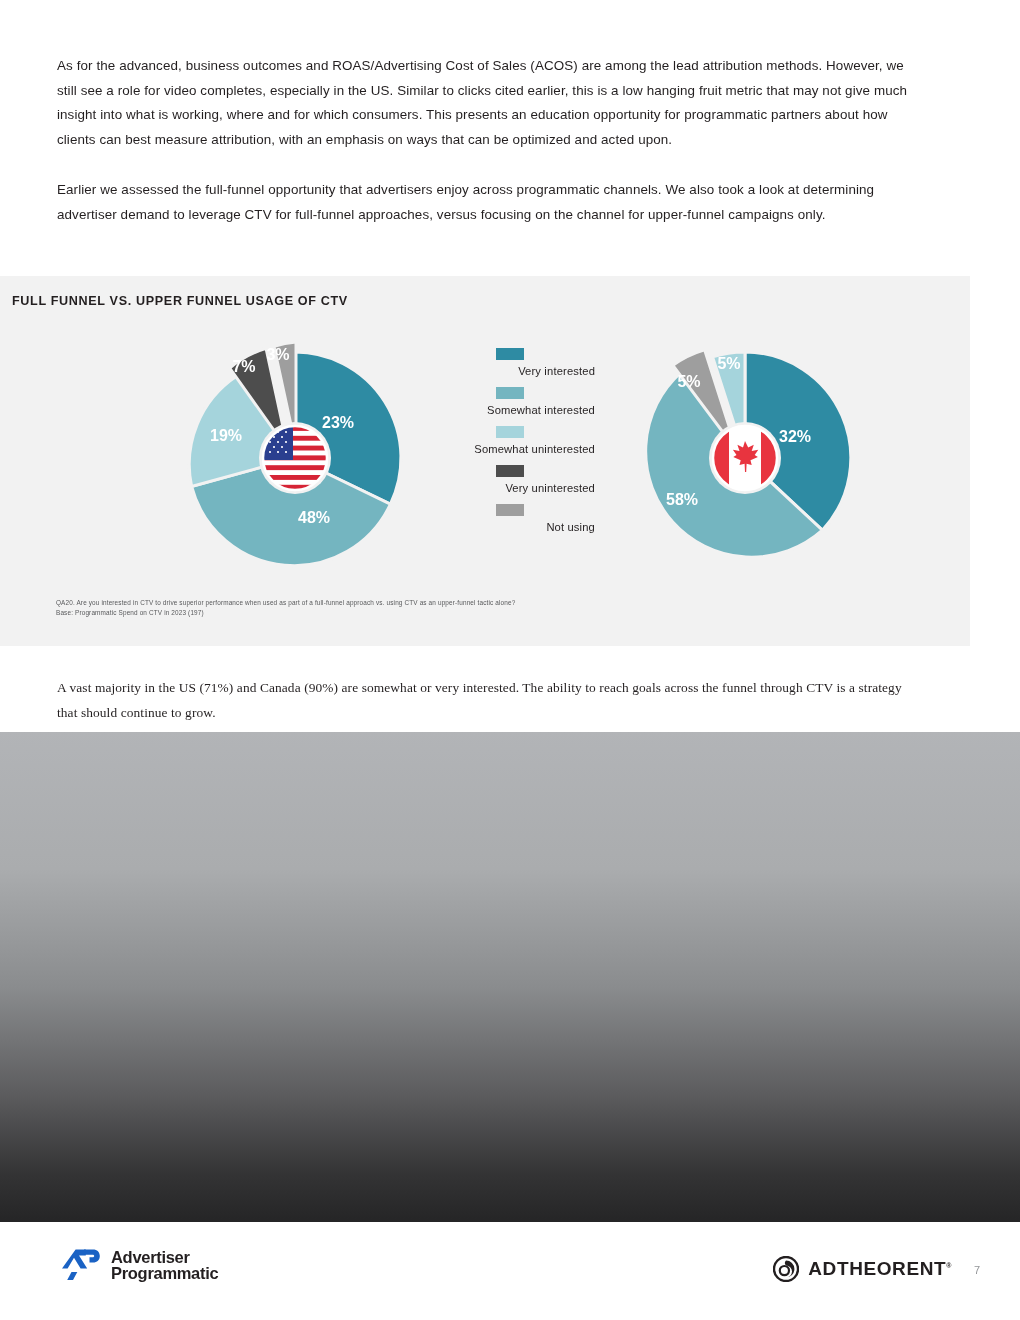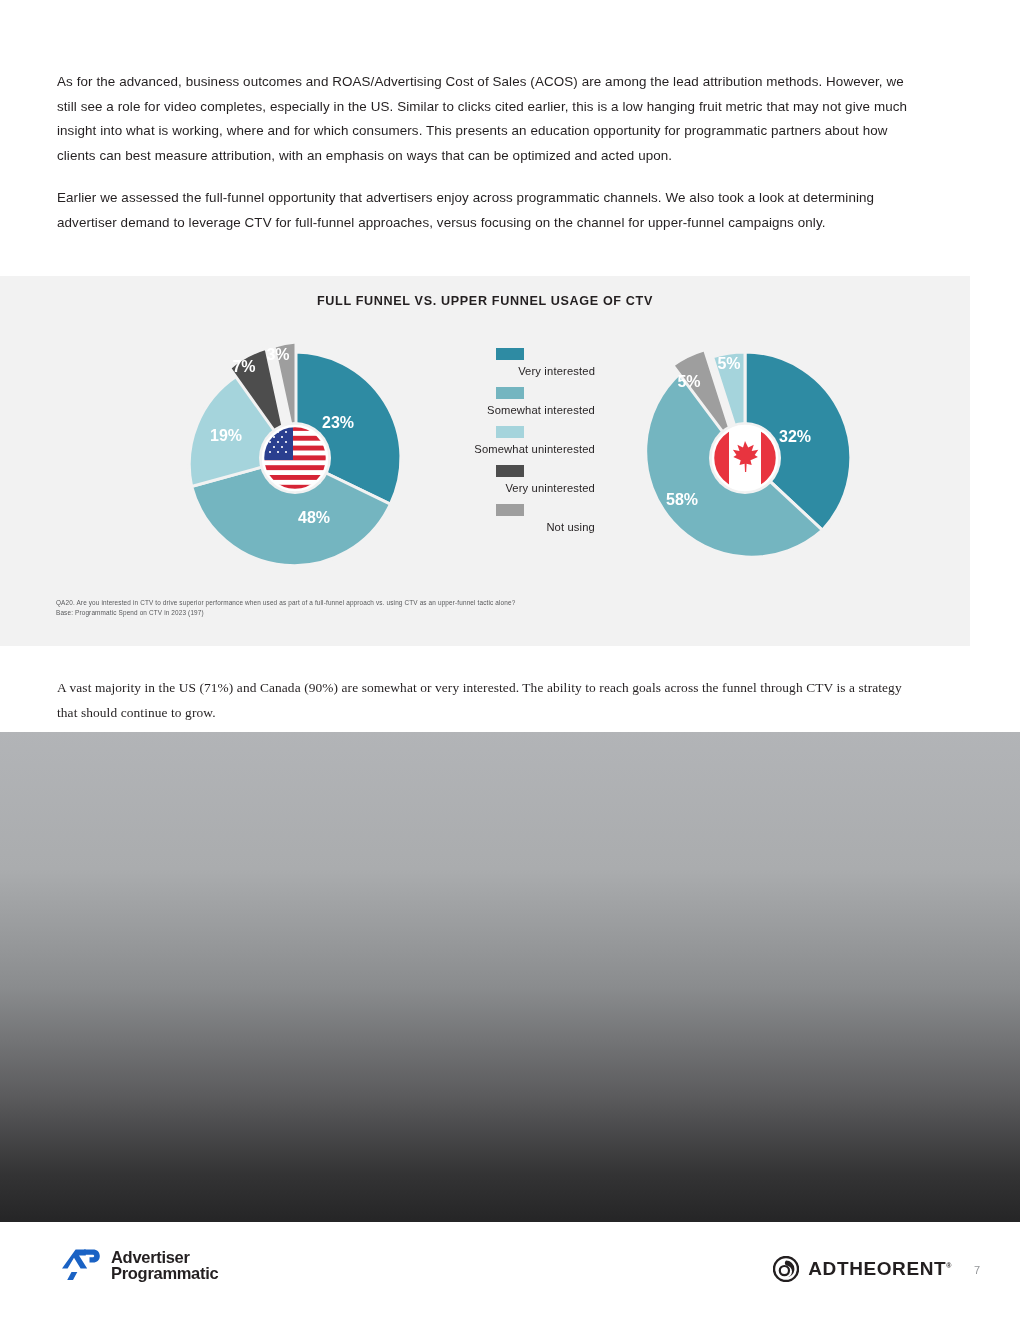--- a/index.html
+++ b/index.html
@@ -22,7 +22,7 @@
     color:#231f20;
     letter-spacing:0.1px;
   }
-  #para-1 { top:70px; }
+  #para-1 { top:54px; }
   #para-2 { top:178px;margin-top:8px; }
   #para-3 { top:676px;font-family:Liberation Serif, serif; }
 

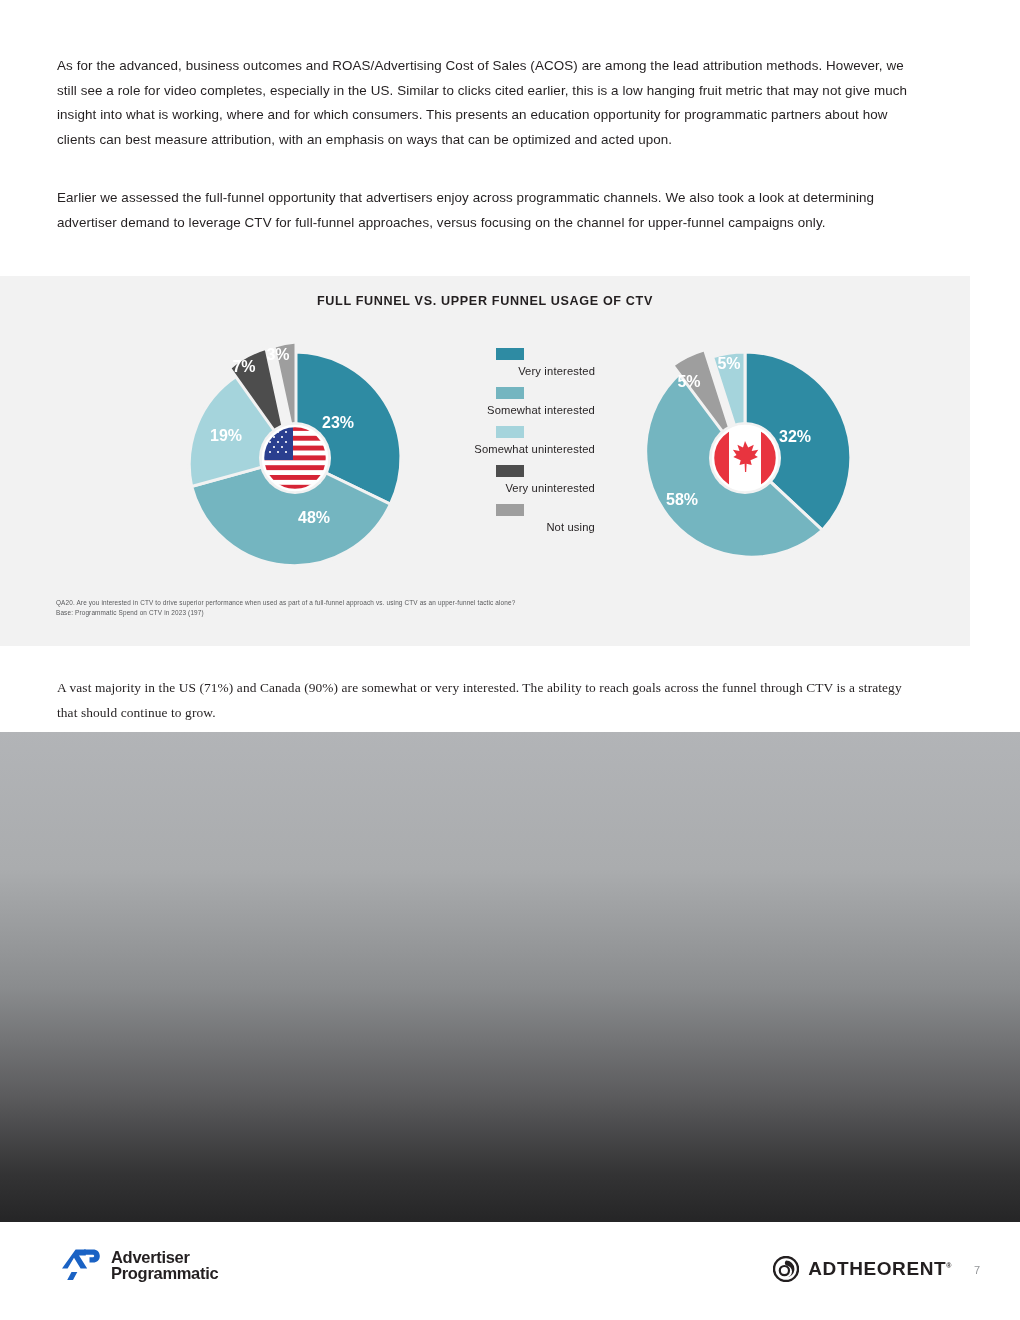--- a/index.html
+++ b/index.html
@@ -23,7 +23,7 @@
     letter-spacing:0.1px;
   }
   #para-1 { top:54px; }
-  #para-2 { top:178px;margin-top:8px; }
+  #para-2 { top:178px; }
   #para-3 { top:676px;font-family:Liberation Serif, serif; }
 
   

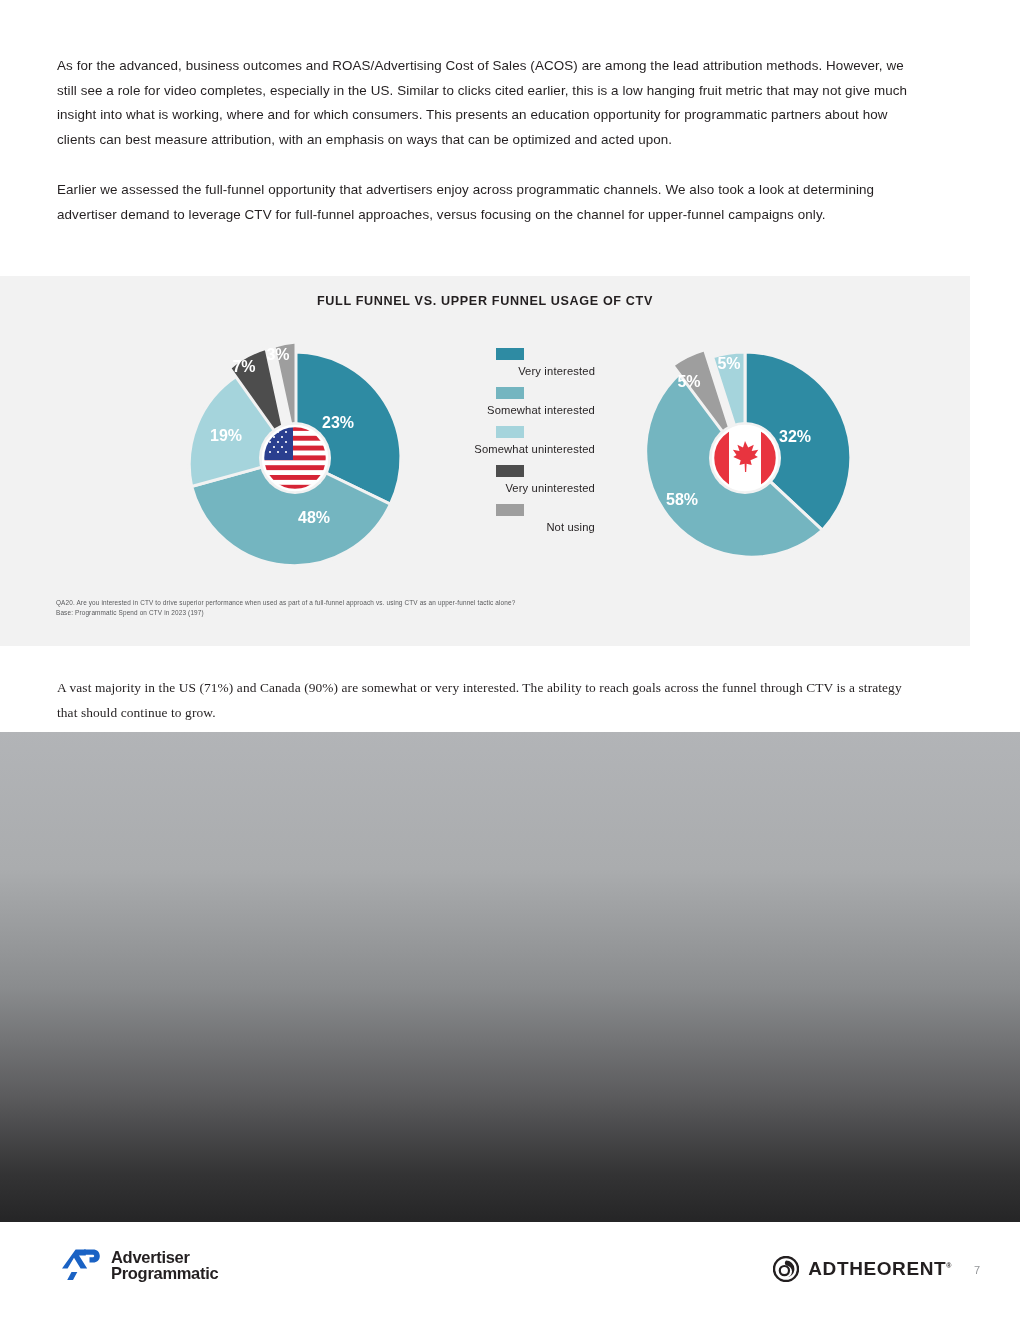--- a/index.html
+++ b/index.html
@@ -35,9 +35,9 @@
   }
   #chart-title {
     position:absolute;
-    left:0; top:18px;
+    left:12px; top:18px;
     width:970px;
-    text-align:center;
+    text-align:left;
     font-size:12.6px;
     font-weight:bold;
     letter-spacing:0.65px;

